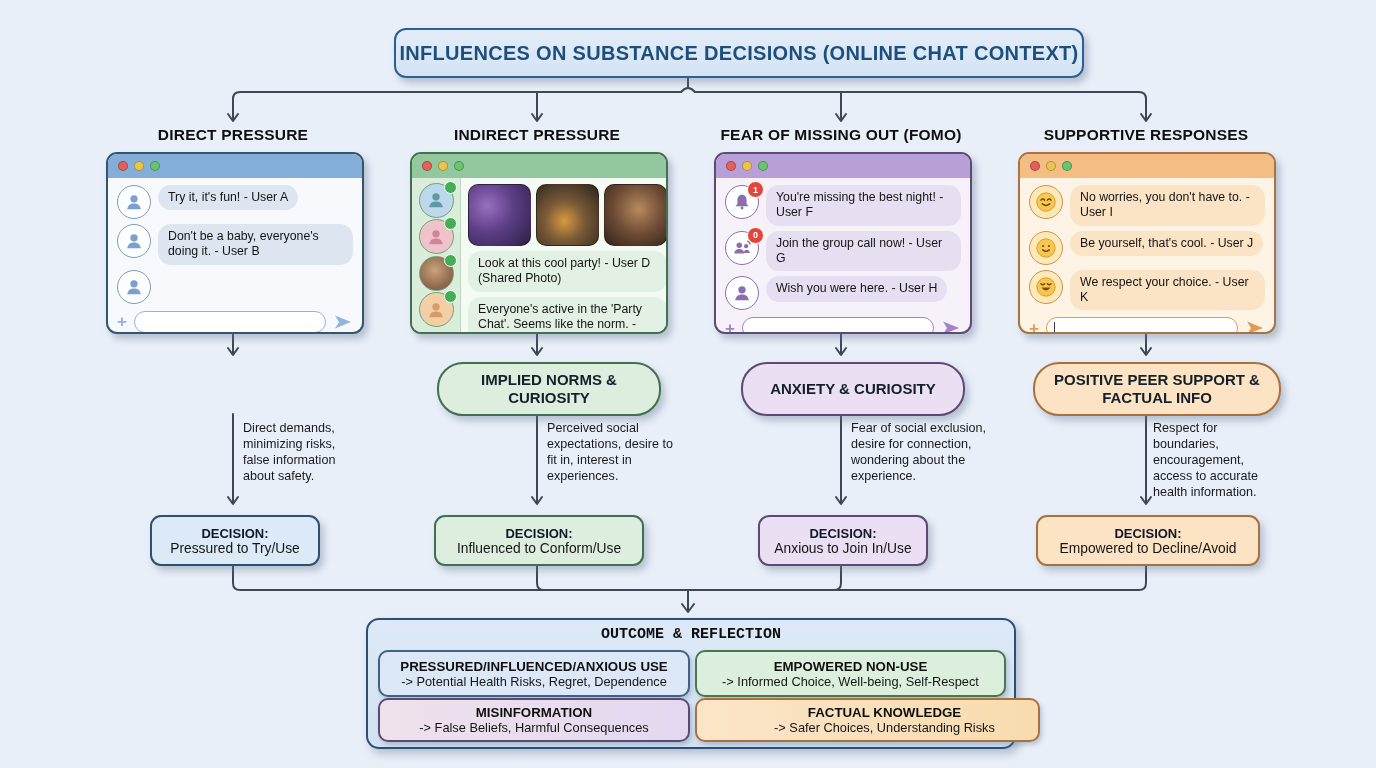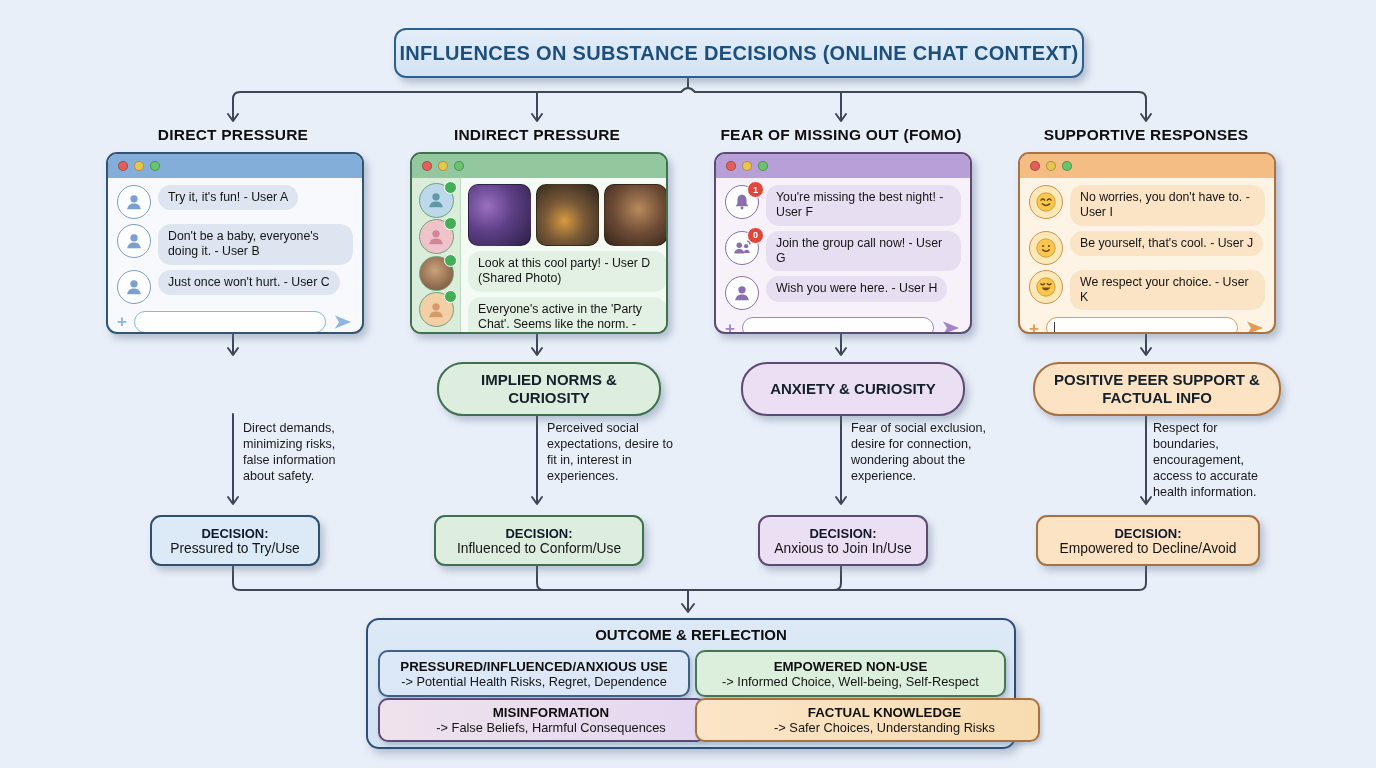--- a/index.html
+++ b/index.html
@@ -161,7 +161,6 @@
               <path class="person-fill" d="M4.5,20 C5.5,14.5 9,13.5 12,13.5 C15,13.5 18.5,14.5 19.5,20 Z"></path>
             </svg>
         </span>
-        <span class="bubble">Just once won't hurt. - User C</span>
       </div>
     </div>
     <div class="inputbar">

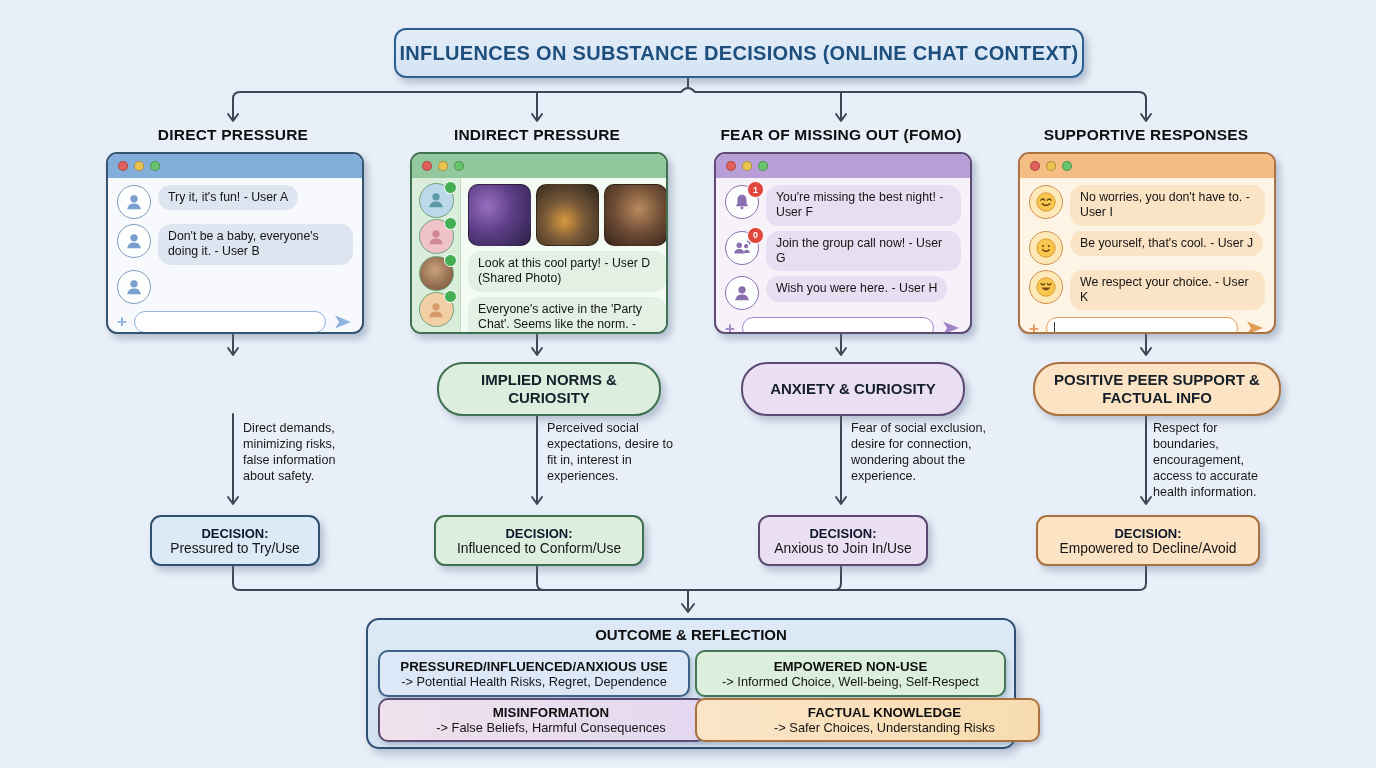--- a/index.html
+++ b/index.html
@@ -66,7 +66,7 @@
   
   .outcome{left:366px;top:618px;width:646px;height:127px;background:linear-gradient(180deg,#dde9f6,#d2e2f2);
     border:2.5px solid #2e4e74;border-radius:13px;box-shadow:4px 5px 8px rgba(100,120,150,.40);}
-  .outcome-title{position:absolute;left:0;top:6px;width:100%;text-align:center;font-size:15px;font-weight:bold;color:#0e0e0e;}
+  .outcome-title{position:absolute;left:0;top:6px;width:100%;text-align:center;font-size:15px;font-weight:bold;color:#0e0e0e;font-family:Liberation Mono, monospace;}
   .obox{position:absolute;border-radius:10px;display:flex;flex-direction:column;align-items:center;justify-content:center;
     text-align:center;box-shadow:2px 3px 4px rgba(100,120,150,.35);}
   .obox b{font-size:13.3px;color:#0f0f0f;}

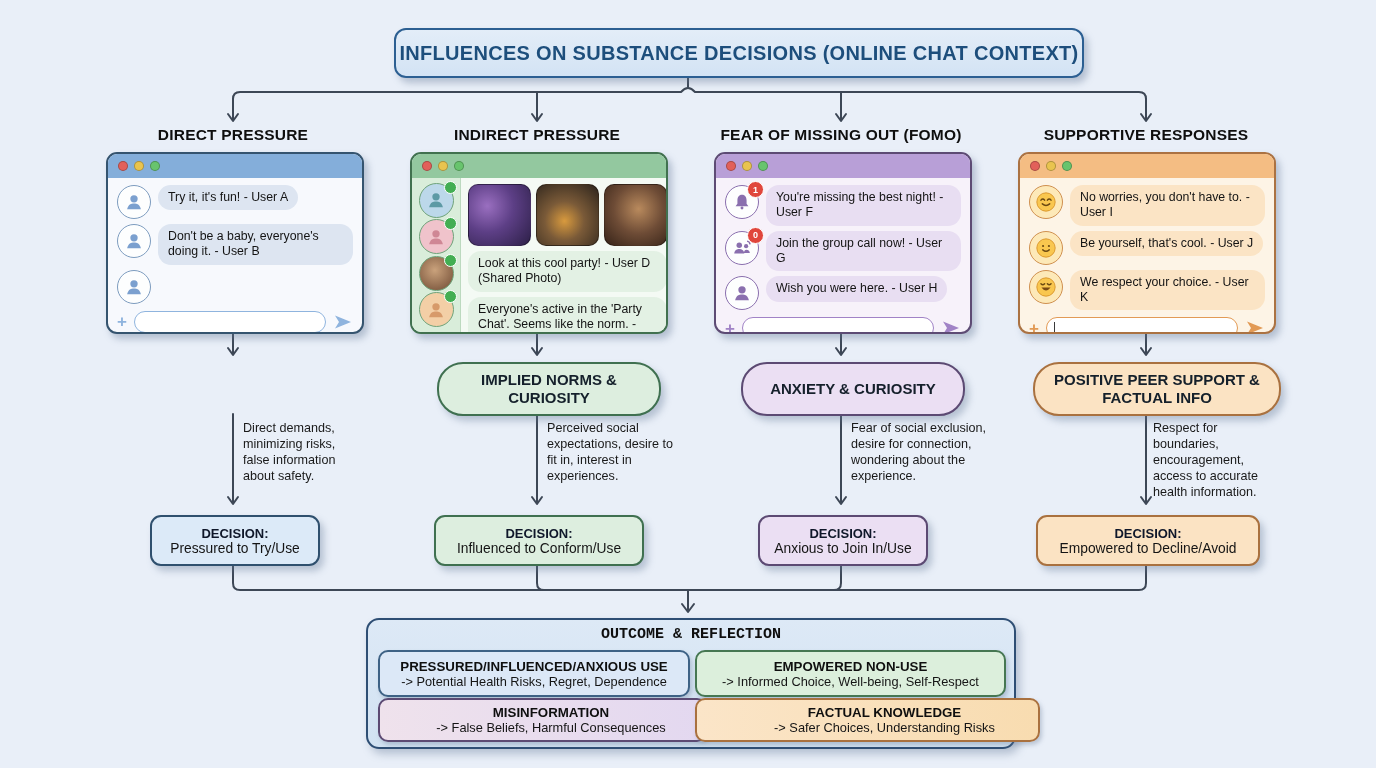--- a/index.html
+++ b/index.html
@@ -73,7 +73,7 @@
   .obox span{font-size:12.8px;color:#151515;}
   .obox.blue{background:#dce8f7;border:2px solid #3e6285;}
   .obox.green{background:#dcefdc;border:2px solid #467752;}
-  .obox.purple{background:linear-gradient(90deg,#efe2ec,#e3d8f0);border:2px solid #5c4a73;padding-left:17px;}
+  .obox.purple{background:linear-gradient(90deg,#efe2ec,#e3d8f0);border:2px solid #5c4a73;}
   .obox.orange{background:linear-gradient(90deg,#fbe5c8,#f8dcb0);border:2px solid #a9713f;}
 
   

